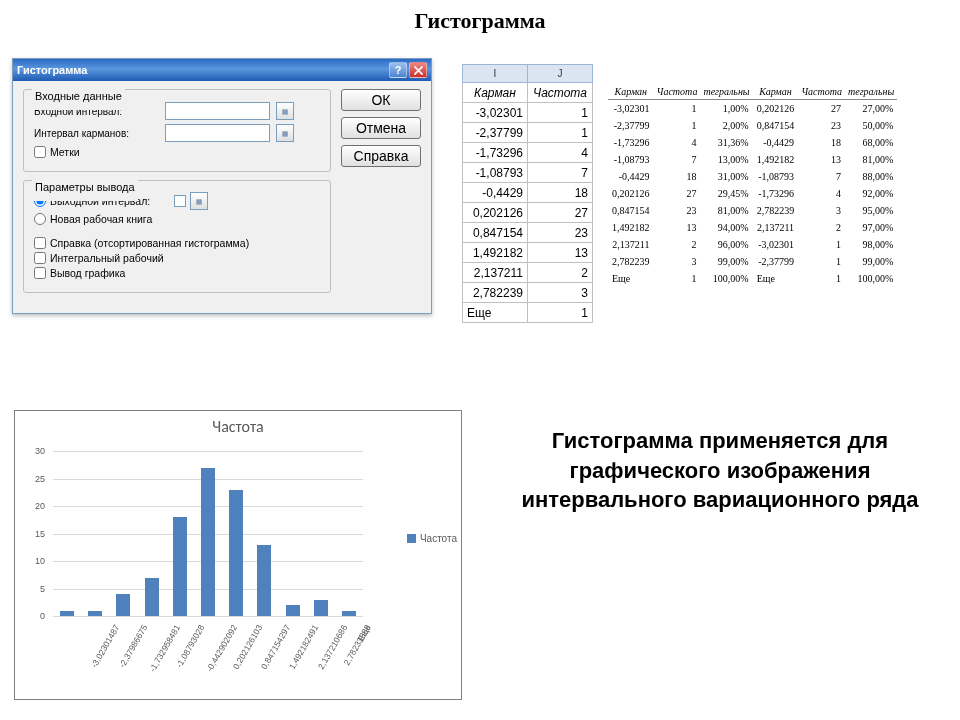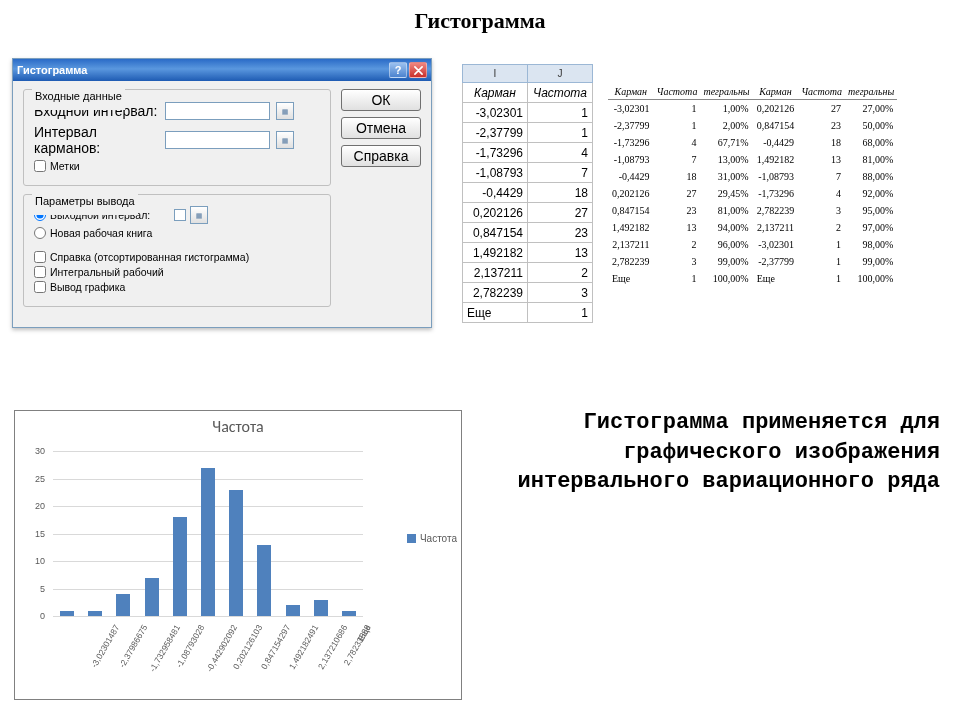--- a/index.html
+++ b/index.html
@@ -21,7 +21,7 @@
   .group { border: 1px solid #c0c0c0; border-radius: 3px; padding: 8px 10px 10px 10px; margin-bottom: 8px; position: relative; }
   .group-legend { position: absolute; top: -8px; left: 8px; background: #f0f0f0; padding: 8px 3px; font-size: 11px; }
   .row { display: flex; align-items: center; margin: 4px 0; gap: 6px; }
-  .row label { width: 125px; font-size: 14px; }
+  .row label { width: 125px; font-size: 10px; }
   .txtbox { width: 105px; height: 18px; border: 1px solid #7b9ebd; background: #fff; font-size: 11px; padding: 0 3px; }
   .picker-btn { width: 18px; height: 18px; border: 1px solid #7b9ebd; background: linear-gradient(to bottom,#fff,#e0e0e0); display: flex; align-items: center; justify-content: center; }
   .picker-btn span { font-size: 7px; color: #5b7fa5; line-height: 1; }

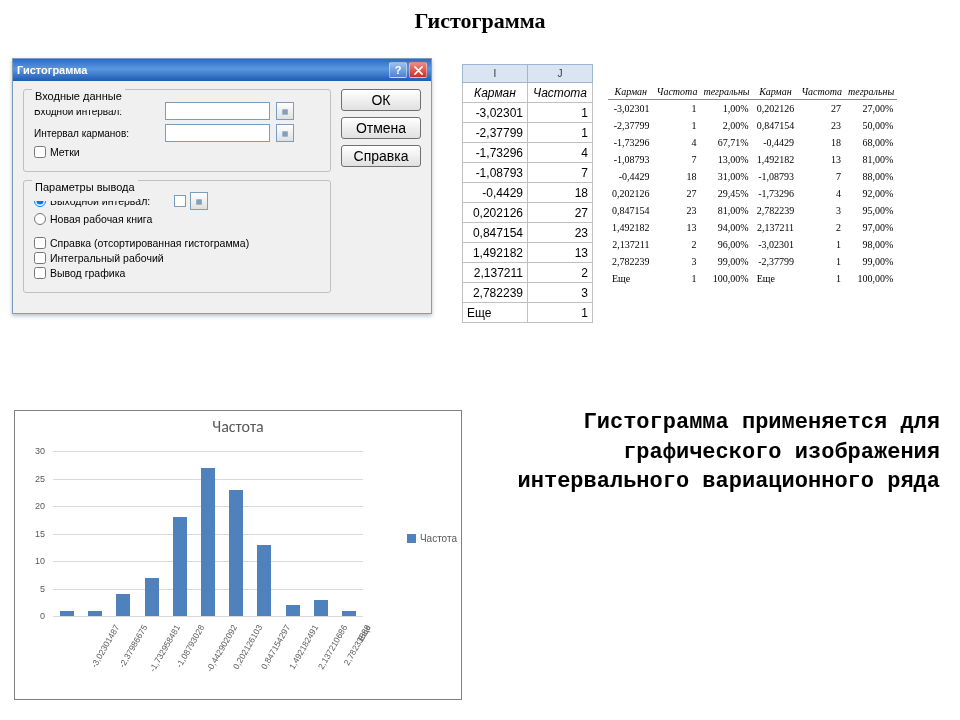--- a/index.html
+++ b/index.html
@@ -222,7 +222,7 @@
       <tr>
         <td class="">-1,73296</td>
         <td>4</td>
-        <td>67,71%</td>
+        <td>31,36%</td>
         <td class="">-0,4429</td>
         <td>18</td>
         <td>68,00%</td>

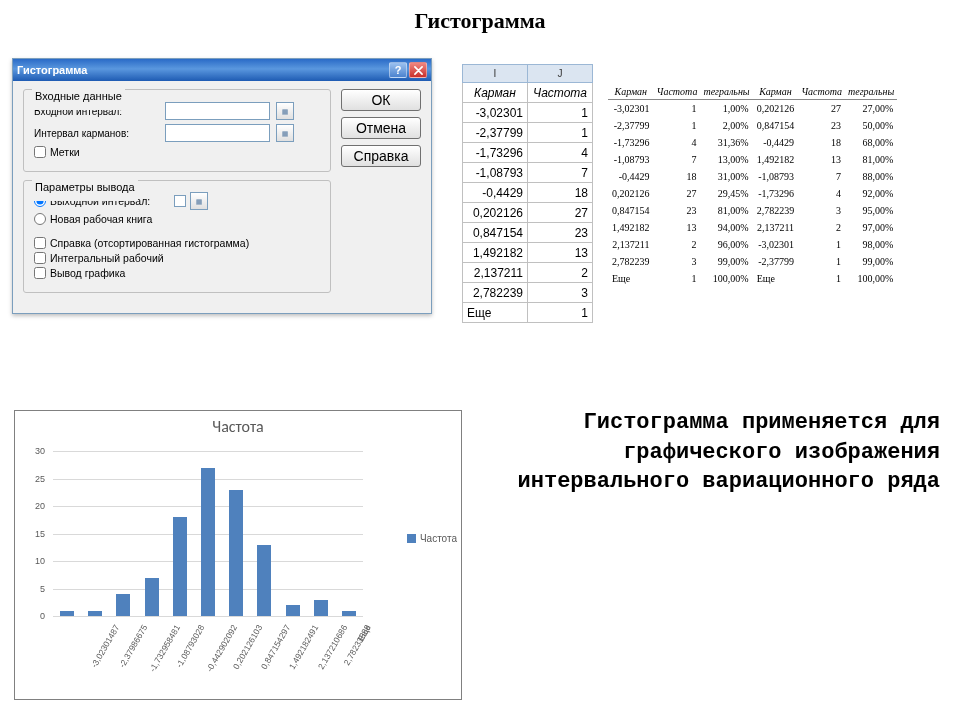--- a/index.html
+++ b/index.html
@@ -42,7 +42,7 @@
   .tbl-wide .txt { text-align: left; }
 
   
-  .desc { position: absolute; top: 408px; left: 500px; width: 440px; font-family: Liberation Mono, monospace; font-size: 22px; font-weight: bold; text-align: right; line-height: 1.35; }
+  .desc { position: absolute; top: 426px; left: 500px; width: 440px; font-family: Liberation Sans, sans-serif; font-size: 22px; font-weight: bold; text-align: center; line-height: 1.35; }
 
   
   .chart-wrap { position: absolute; top: 410px; left: 14px; width: 448px; height: 290px; border: 1px solid #808080; }

